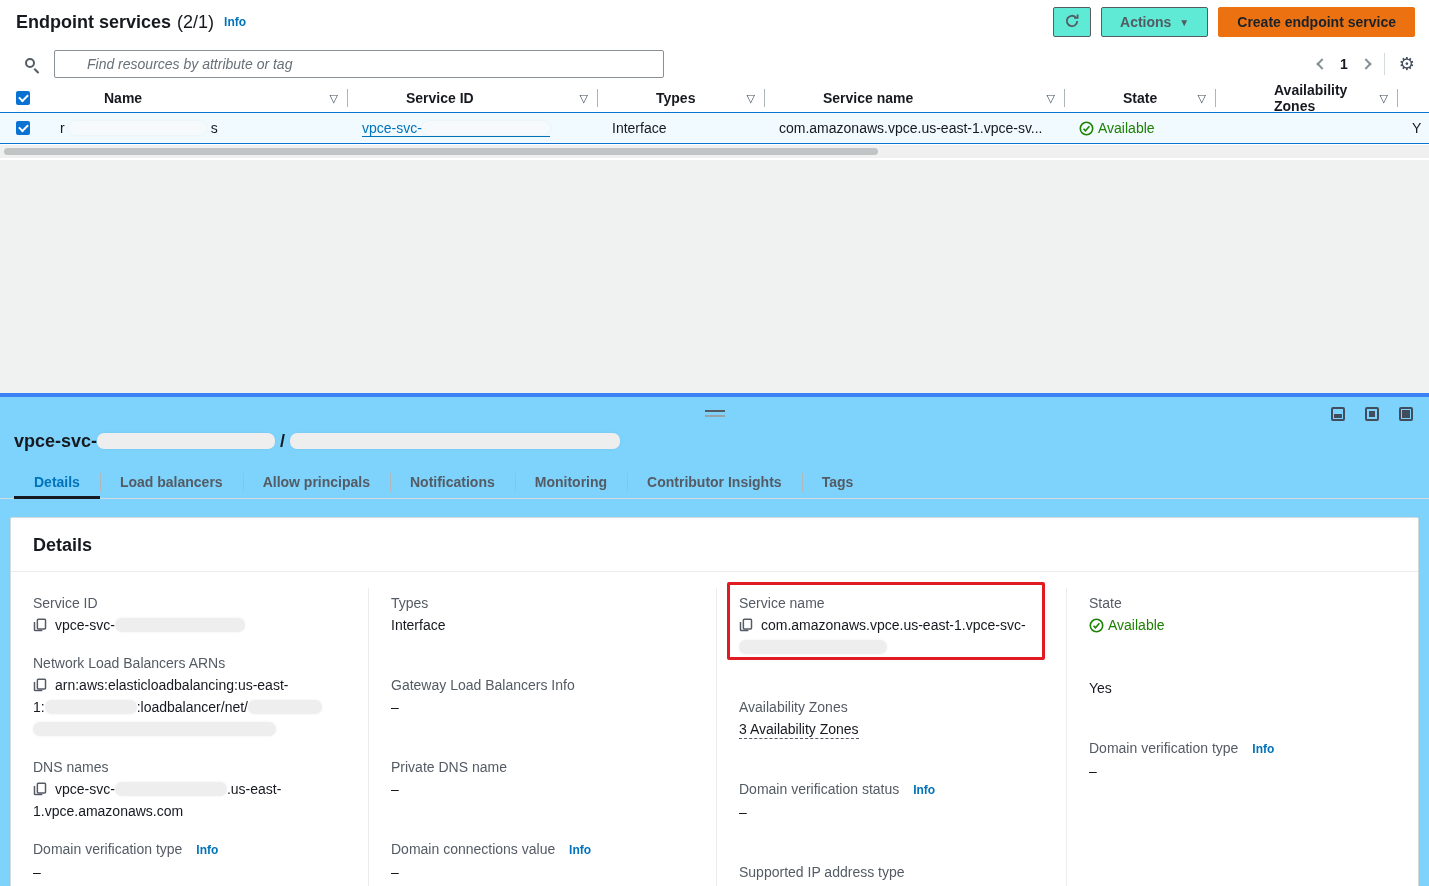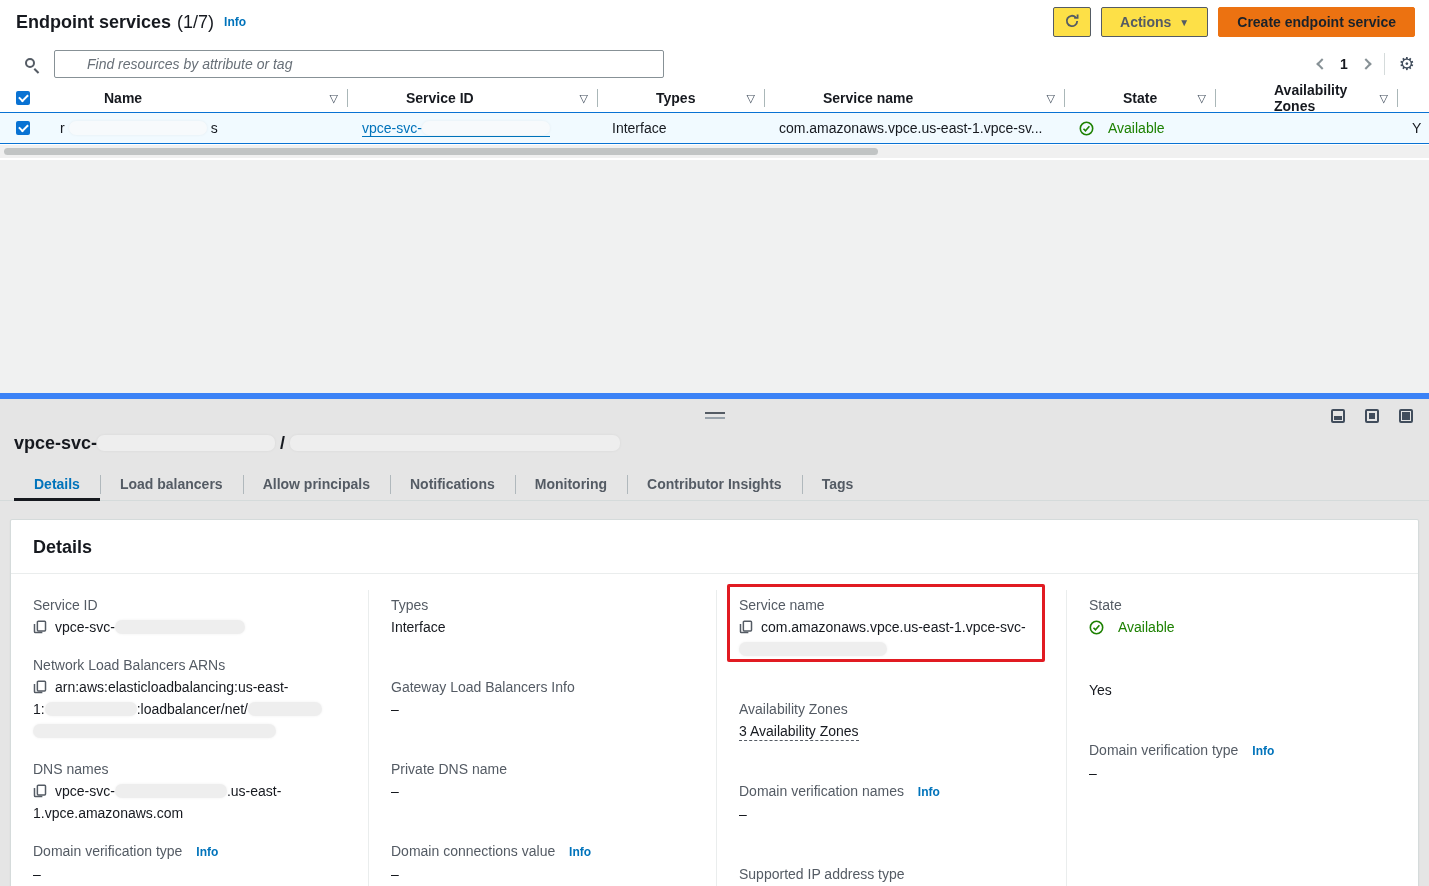--- a/index.html
+++ b/index.html
@@ -132,7 +132,7 @@
 
   <div class="title-row">
     <span class="page-title">Endpoint services</span>
-    <span class="page-count">(1/7)</span>
+    <span class="page-count">(2/1)</span>
     <span class="info-link">Info</span>
     <div class="title-actions">
       <button class="btn btn-icon">

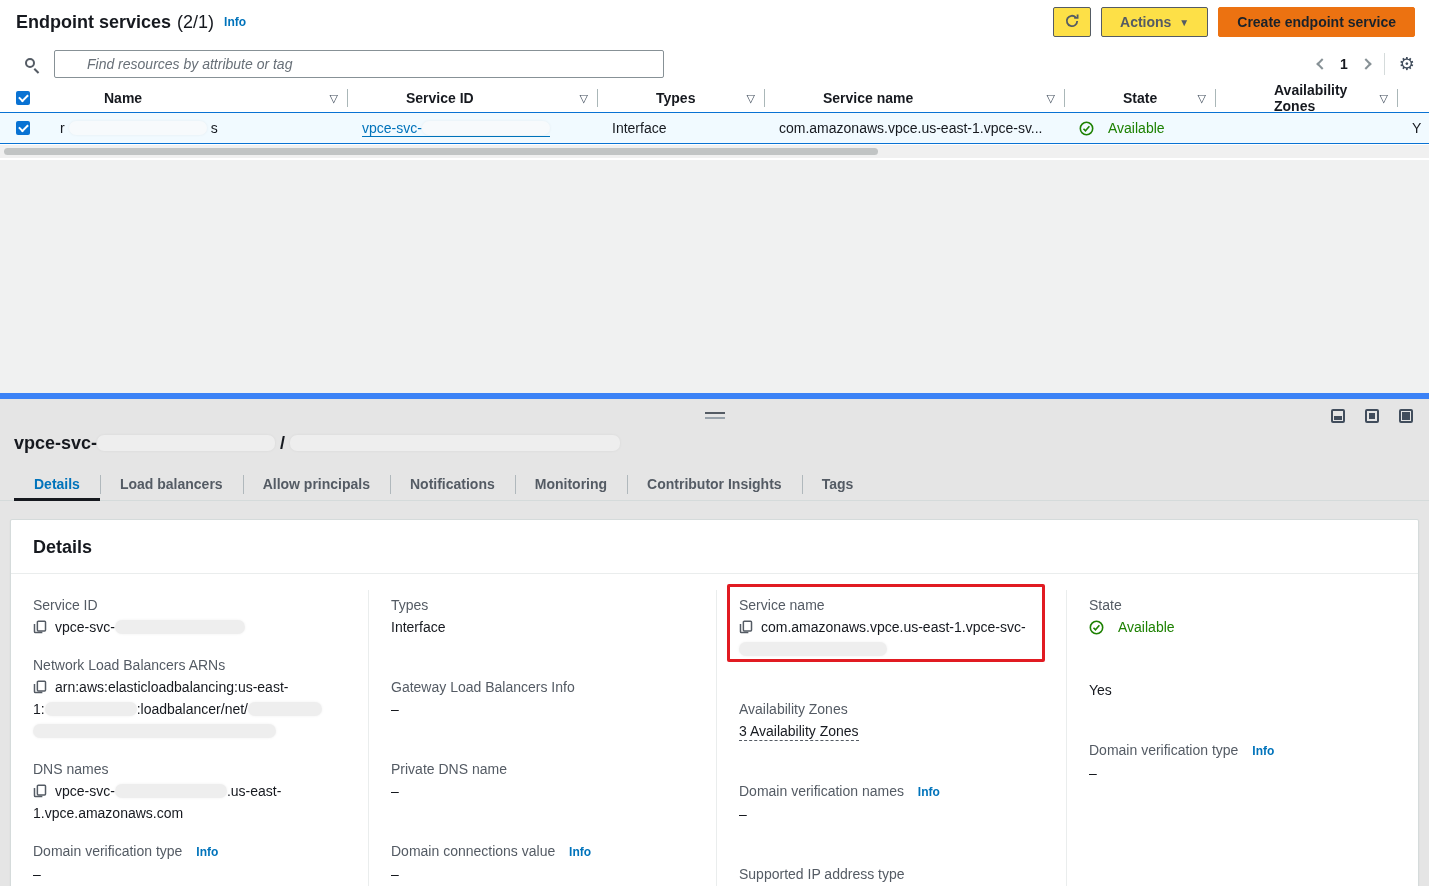--- a/index.html
+++ b/index.html
@@ -16,7 +16,7 @@
   .page-count { font-size: 18px; font-weight: 400; margin-left: 6px; }
   .info-link { font-size: 12px; font-weight: 700; color: #0073bb; margin-left: 10px; cursor: pointer; }
   .title-actions { margin-left: auto; display: flex; gap: 10px; align-items: center; }
-  .btn { height: 30px; border: 1px solid #545b64; background: #fde047; color: #545b64;
+  .btn { height: 30px; border: 1px solid #545b64; background: #5eead4; color: #545b64;
          font-weight: 700; font-size: 14px; border-radius: 2px; padding: 0 18px;
          display: inline-flex; align-items: center; gap: 8px; cursor: pointer;
          font-family: inherit; }

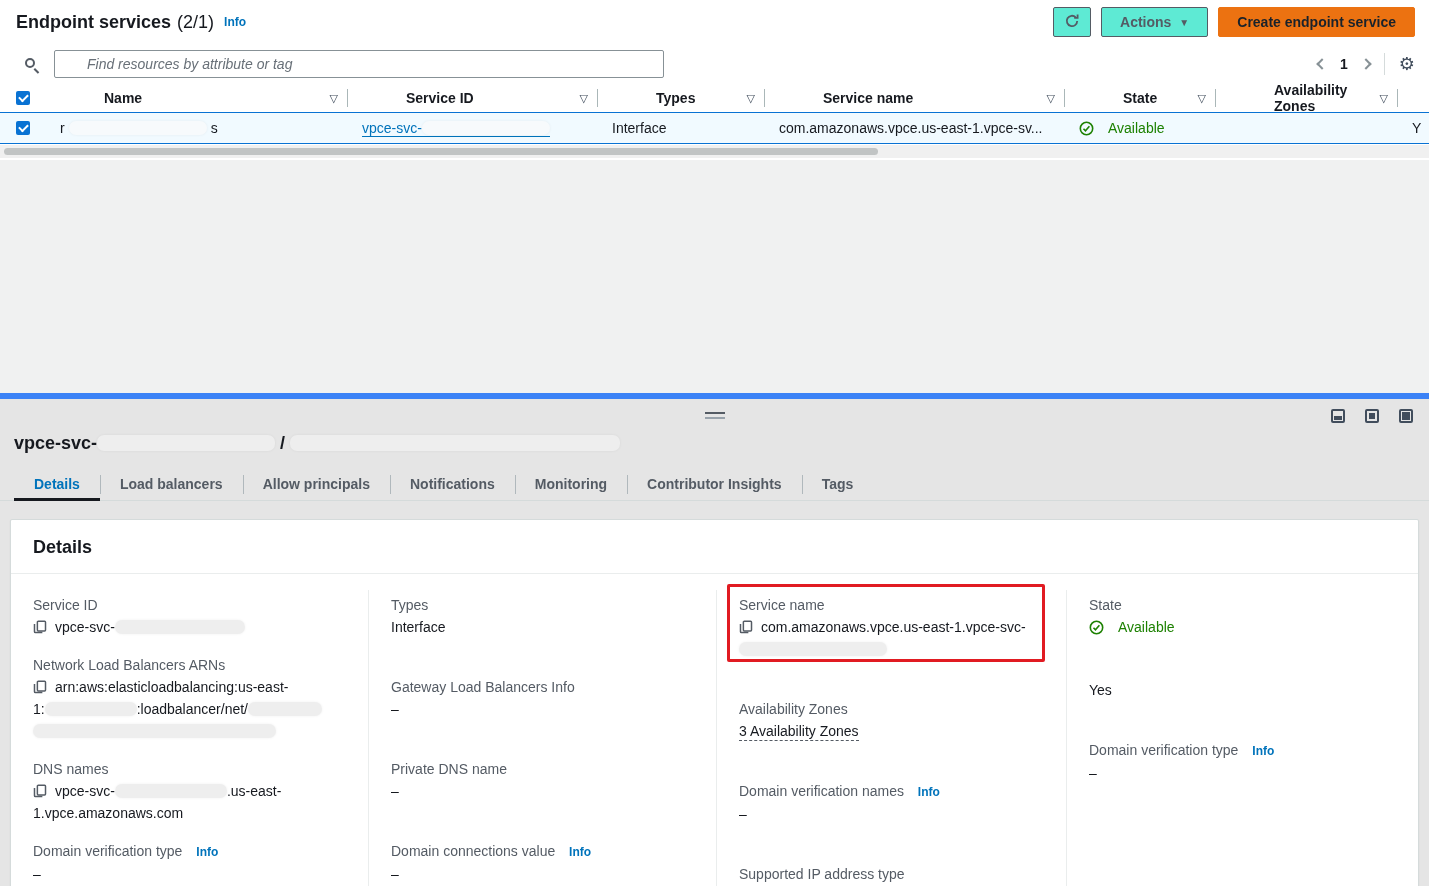--- a/index.html
+++ b/index.html
@@ -70,7 +70,7 @@
             vertical-align: -2px; box-shadow: 0 0 3px rgba(0,0,0,0.06); }
   .redact.light { background: #f7fafc; }
   .link { color: #0073bb; text-decoration: none; border-bottom: 1px solid #0073bb; cursor: pointer; }
-  .state-ok { color: #1d8102; display: inline-flex; align-items: center; gap: 14px; }
+  .state-ok { color: #1d8102; display: inline-flex; align-items: center; gap: 4px; }
   .dashed { border-bottom: 1px dashed #545b64; padding-bottom: 1px; cursor: pointer; margin-top: 47px; }
 
   .hscroll { height: 13px; background: #f0f0f0; margin-top: 1px; position: relative; }

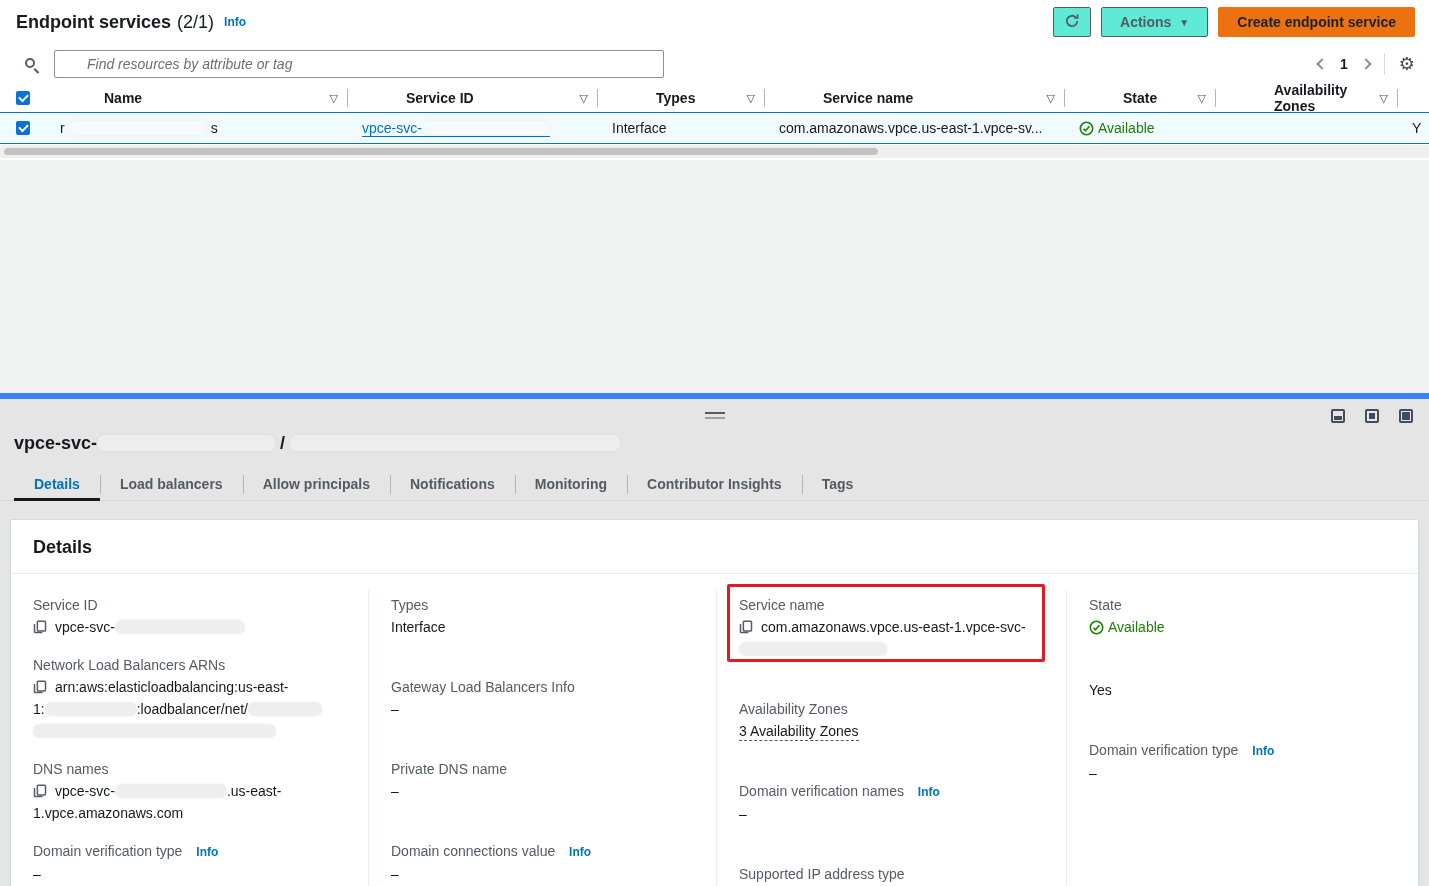--- a/index.html
+++ b/index.html
@@ -80,8 +80,8 @@
   .midgap { position: absolute; left: 0; right: 0; top: 160px; height: 233px; background: #f0f1f1; }
 
   
-  .panel { position: absolute; left: 0; right: 0; top: 393px; bottom: 0; background: #e5e5e5;
-           border-top: 6px solid #3b82f6; }
+  .panel { position: absolute; left: 0; right: 0; top: 393px; bottom: 0; background: #7dd3fc;
+           border-top: 4px solid #3b82f6; }
   .drag-handle { position: absolute; left: 50%; top: 13px; transform: translateX(-50%); cursor: row-resize; }
   .drag-handle .b1 { width: 20px; height: 2px; background: #545b64; margin-bottom: 3px; }
   .drag-handle .b2 { width: 20px; height: 2px; background: #98a2ab; }

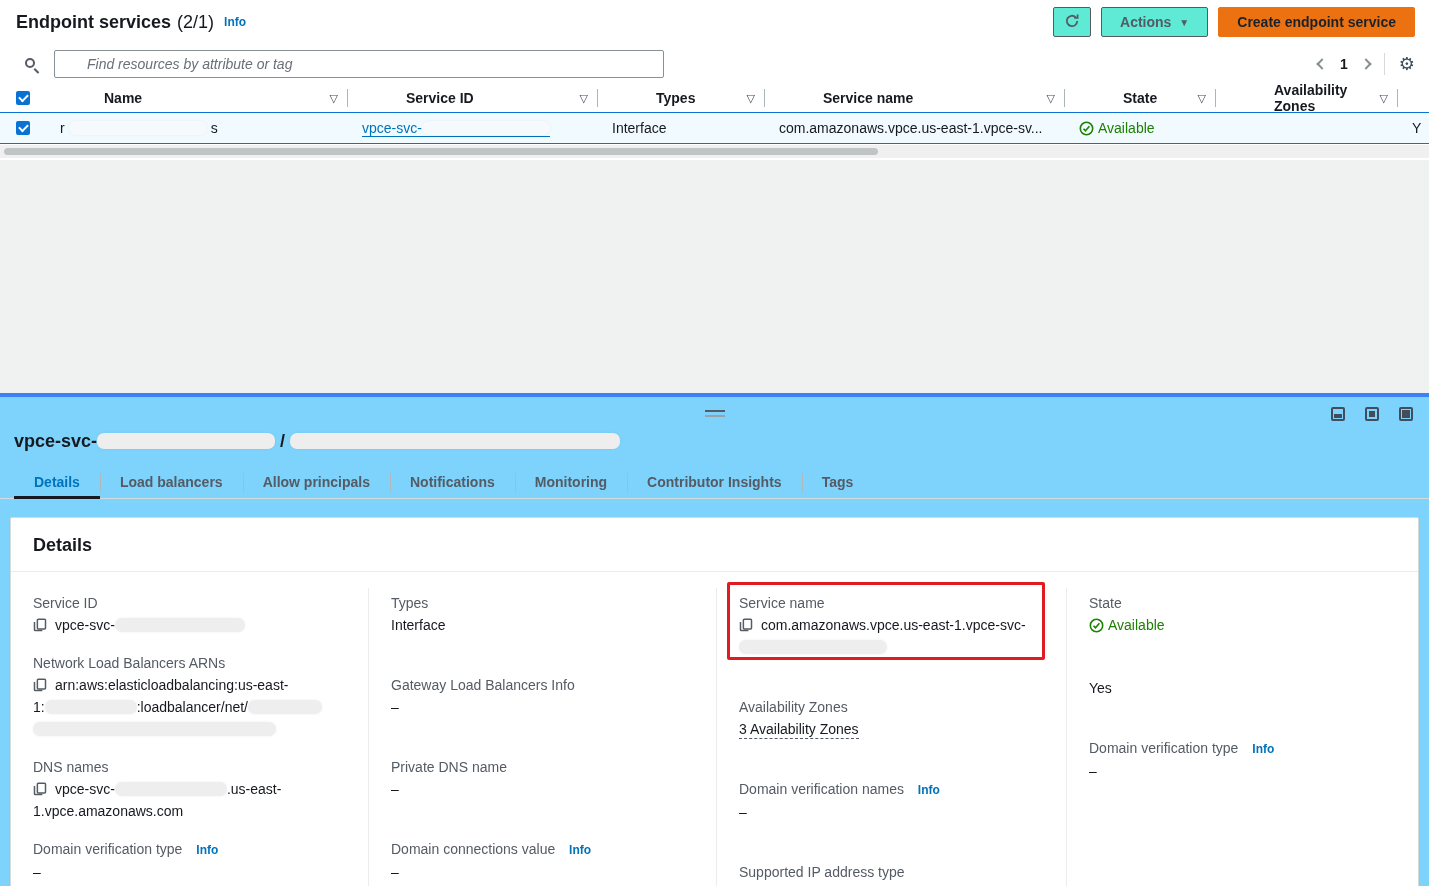--- a/index.html
+++ b/index.html
@@ -373,7 +373,7 @@
 
           <div class="field" style="margin-top:38px;">
             <div class="flabel">
-              <span>Domain verification names</span>
+              <span>Domain verification status</span>
               <span class="info-link">Info</span>
             </div>
             <div class="fvalue">–</div>

